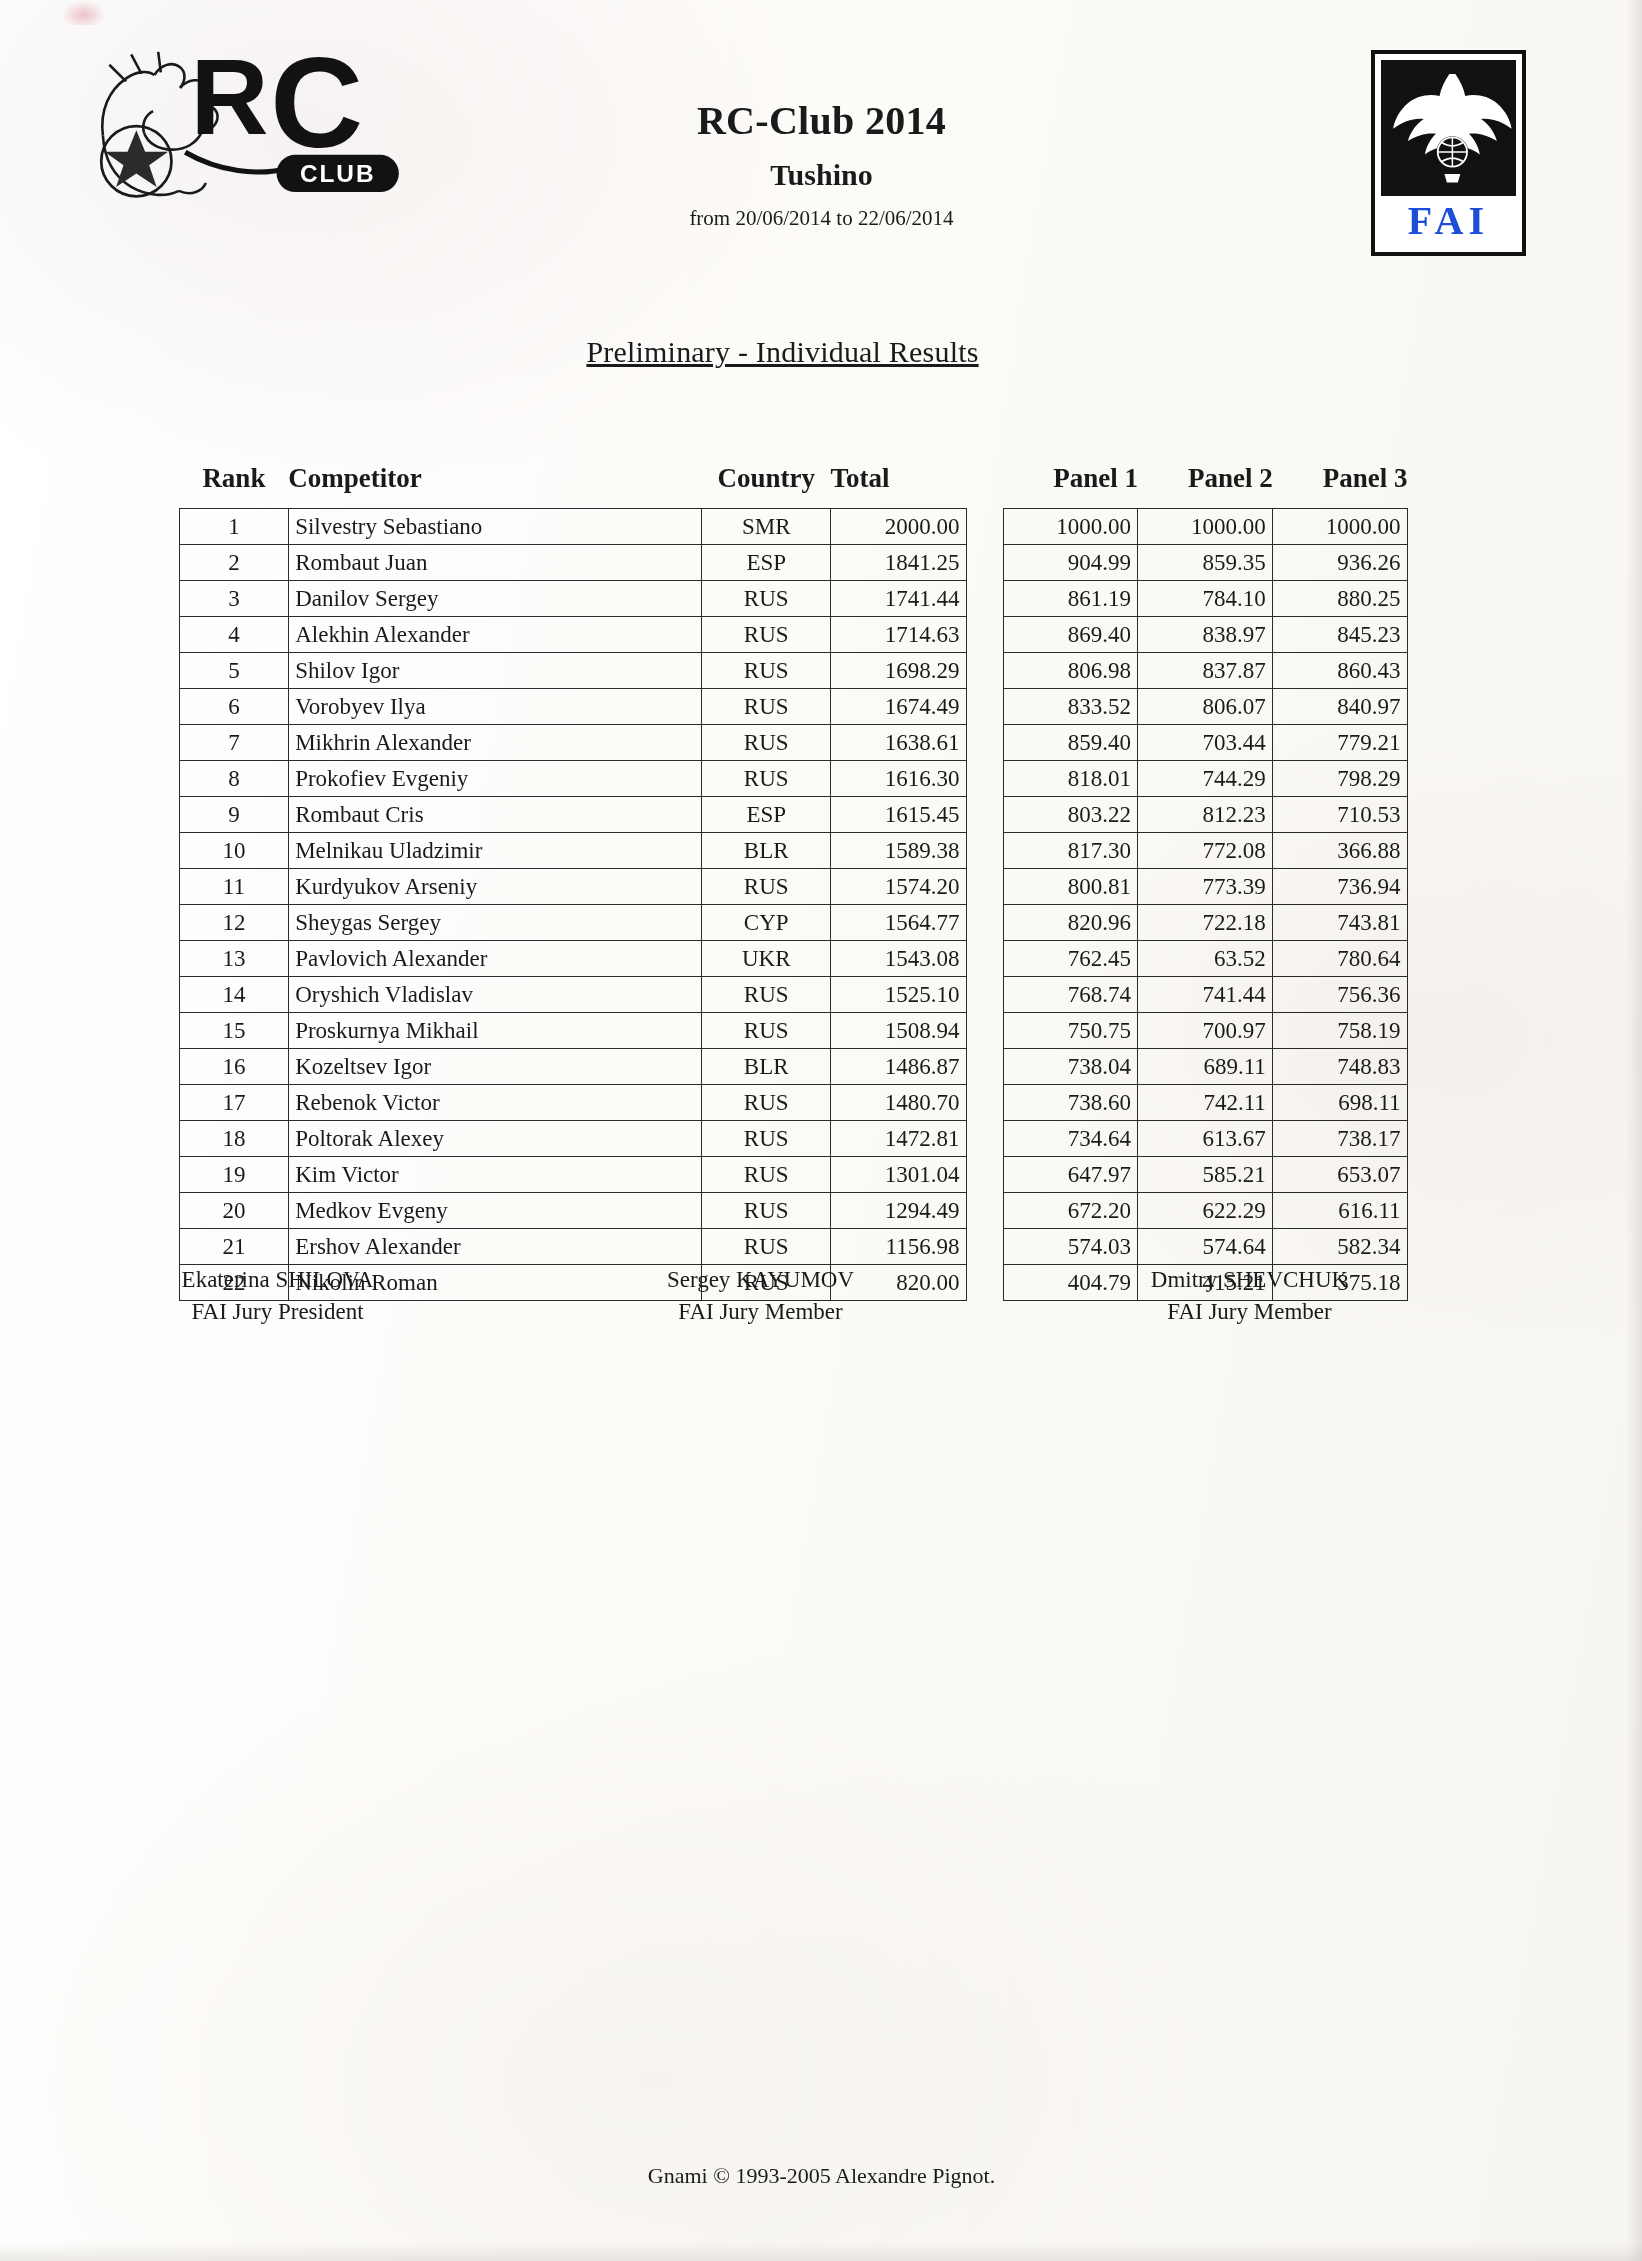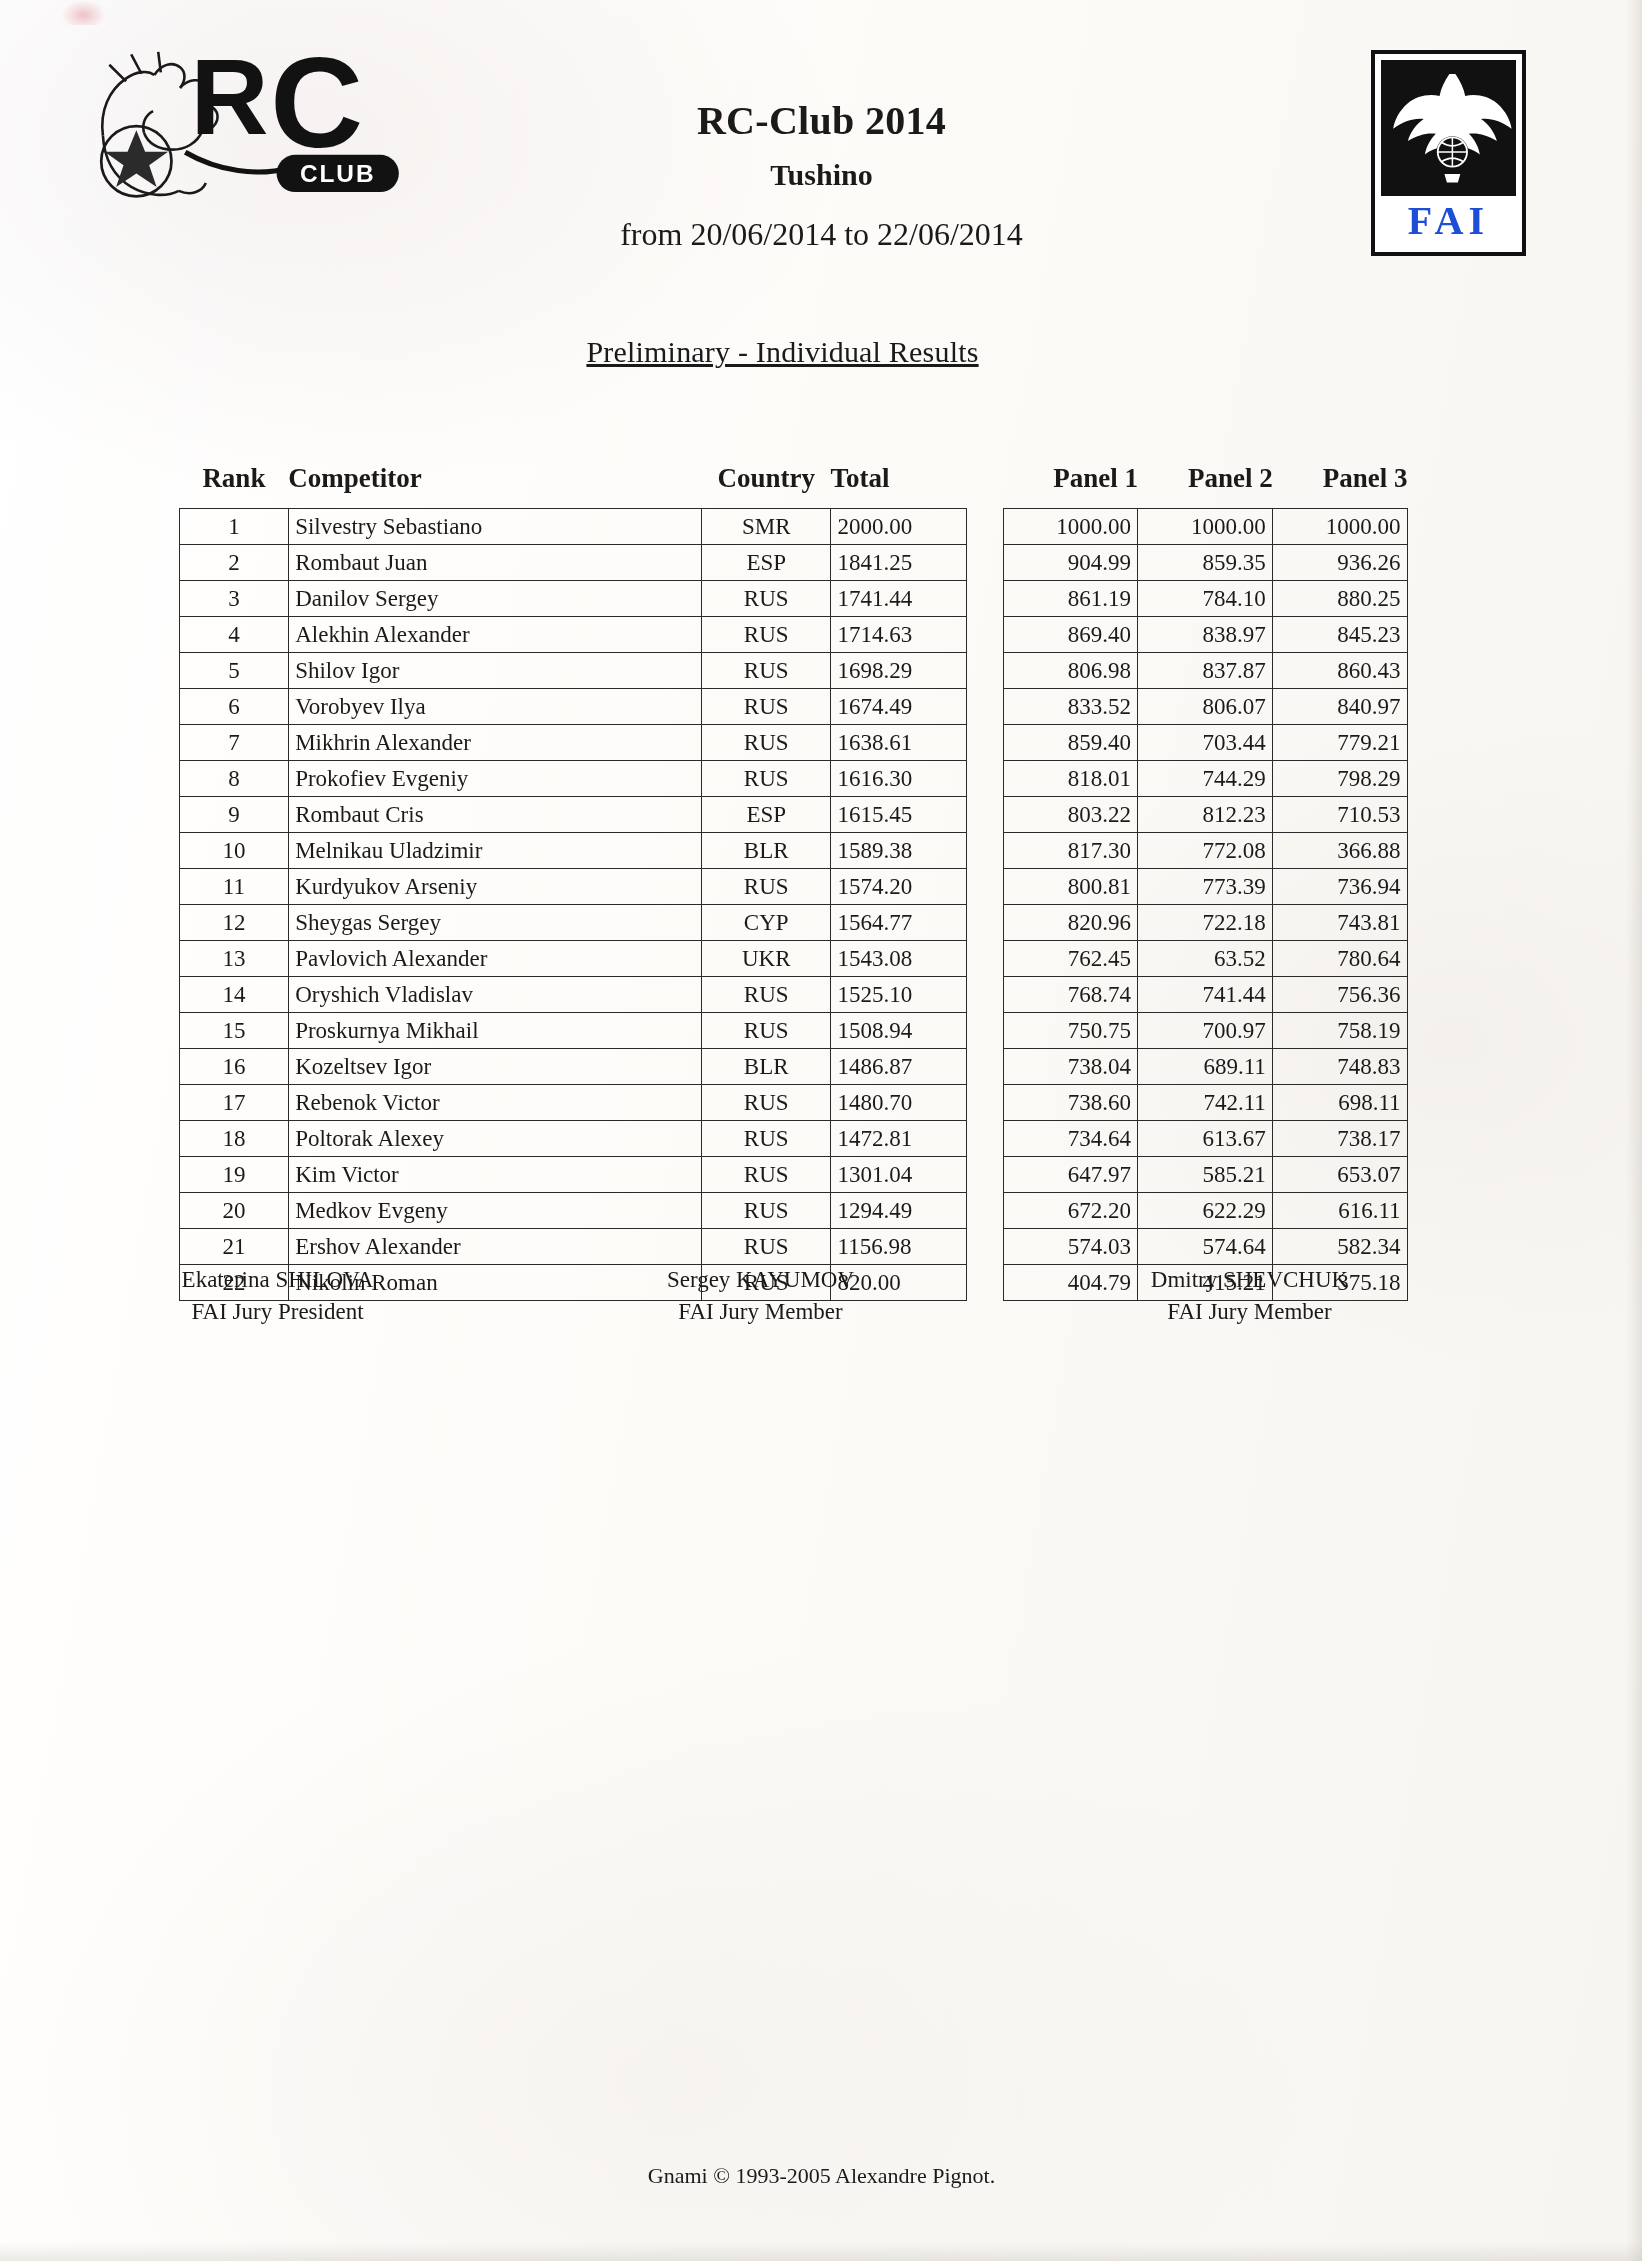--- a/index.html
+++ b/index.html
@@ -57,7 +57,7 @@
   .title-block { position: absolute; left: 0; top: 97px; width: 1643px; text-align: center; }
   .doc-title { font-size: 40px; font-weight: 700; letter-spacing: 0.3px; }
   .doc-sub { font-size: 30px; font-weight: 700; margin-top: 14px; }
-  .doc-dates { font-size: 32px; margin-top: 24px; }
+  .doc-dates { font-size: 21px; margin-top: 14px; }
 
   .section-title {
     position: absolute; left: 0; top: 335px; width: 1565px; text-align: center;

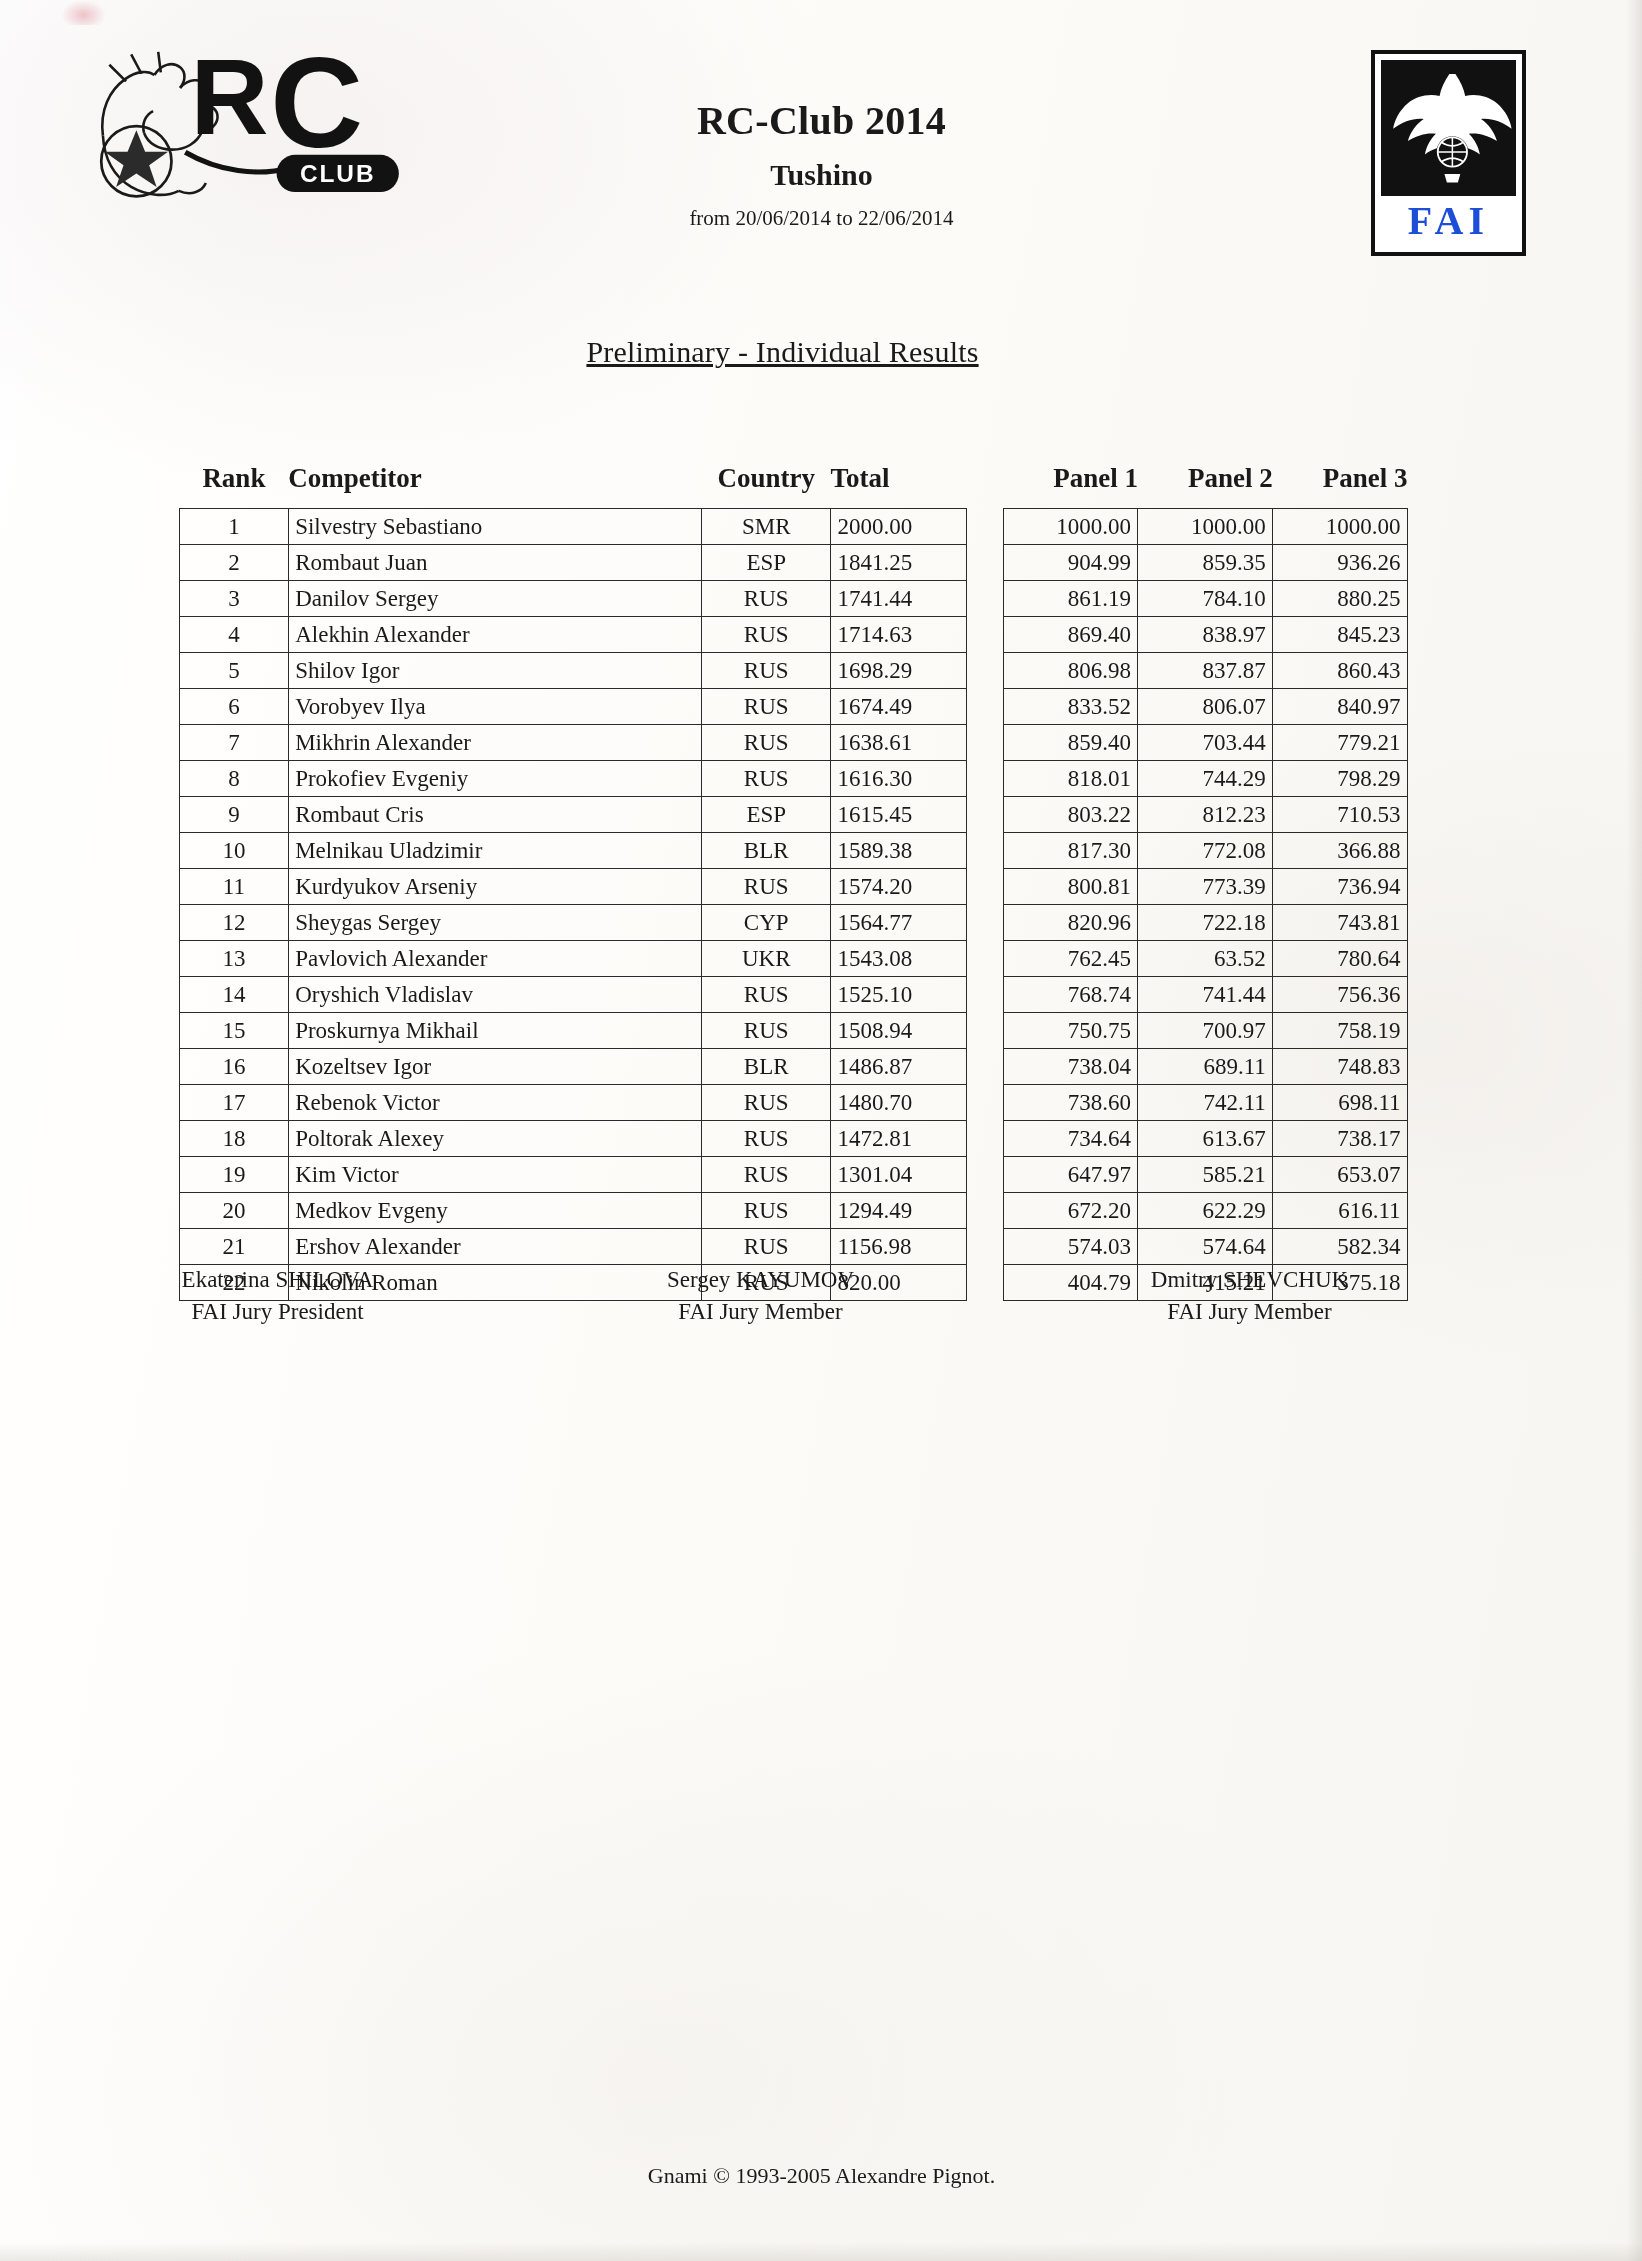--- a/index.html
+++ b/index.html
@@ -87,7 +87,7 @@
   td.c-rank { text-align: center; width: 95px; }
   td.c-name { text-align: left; padding-left: 15.5px; }
   td.c-country { text-align: center; width: 115px; }
-  td.c-total { text-align: left; width: 122px; padding-right: 14px; }
+  td.c-total { text-align: right; width: 122px; padding-right: 14px; }
   td.c-gap { border-top: none !important; border-bottom: none !important;
              border-left: 1.3px solid #2a2a2a; border-right: none; width: 23px; }
   td.c-panel { text-align: right; width: 121px; padding-right: 11.6px;

